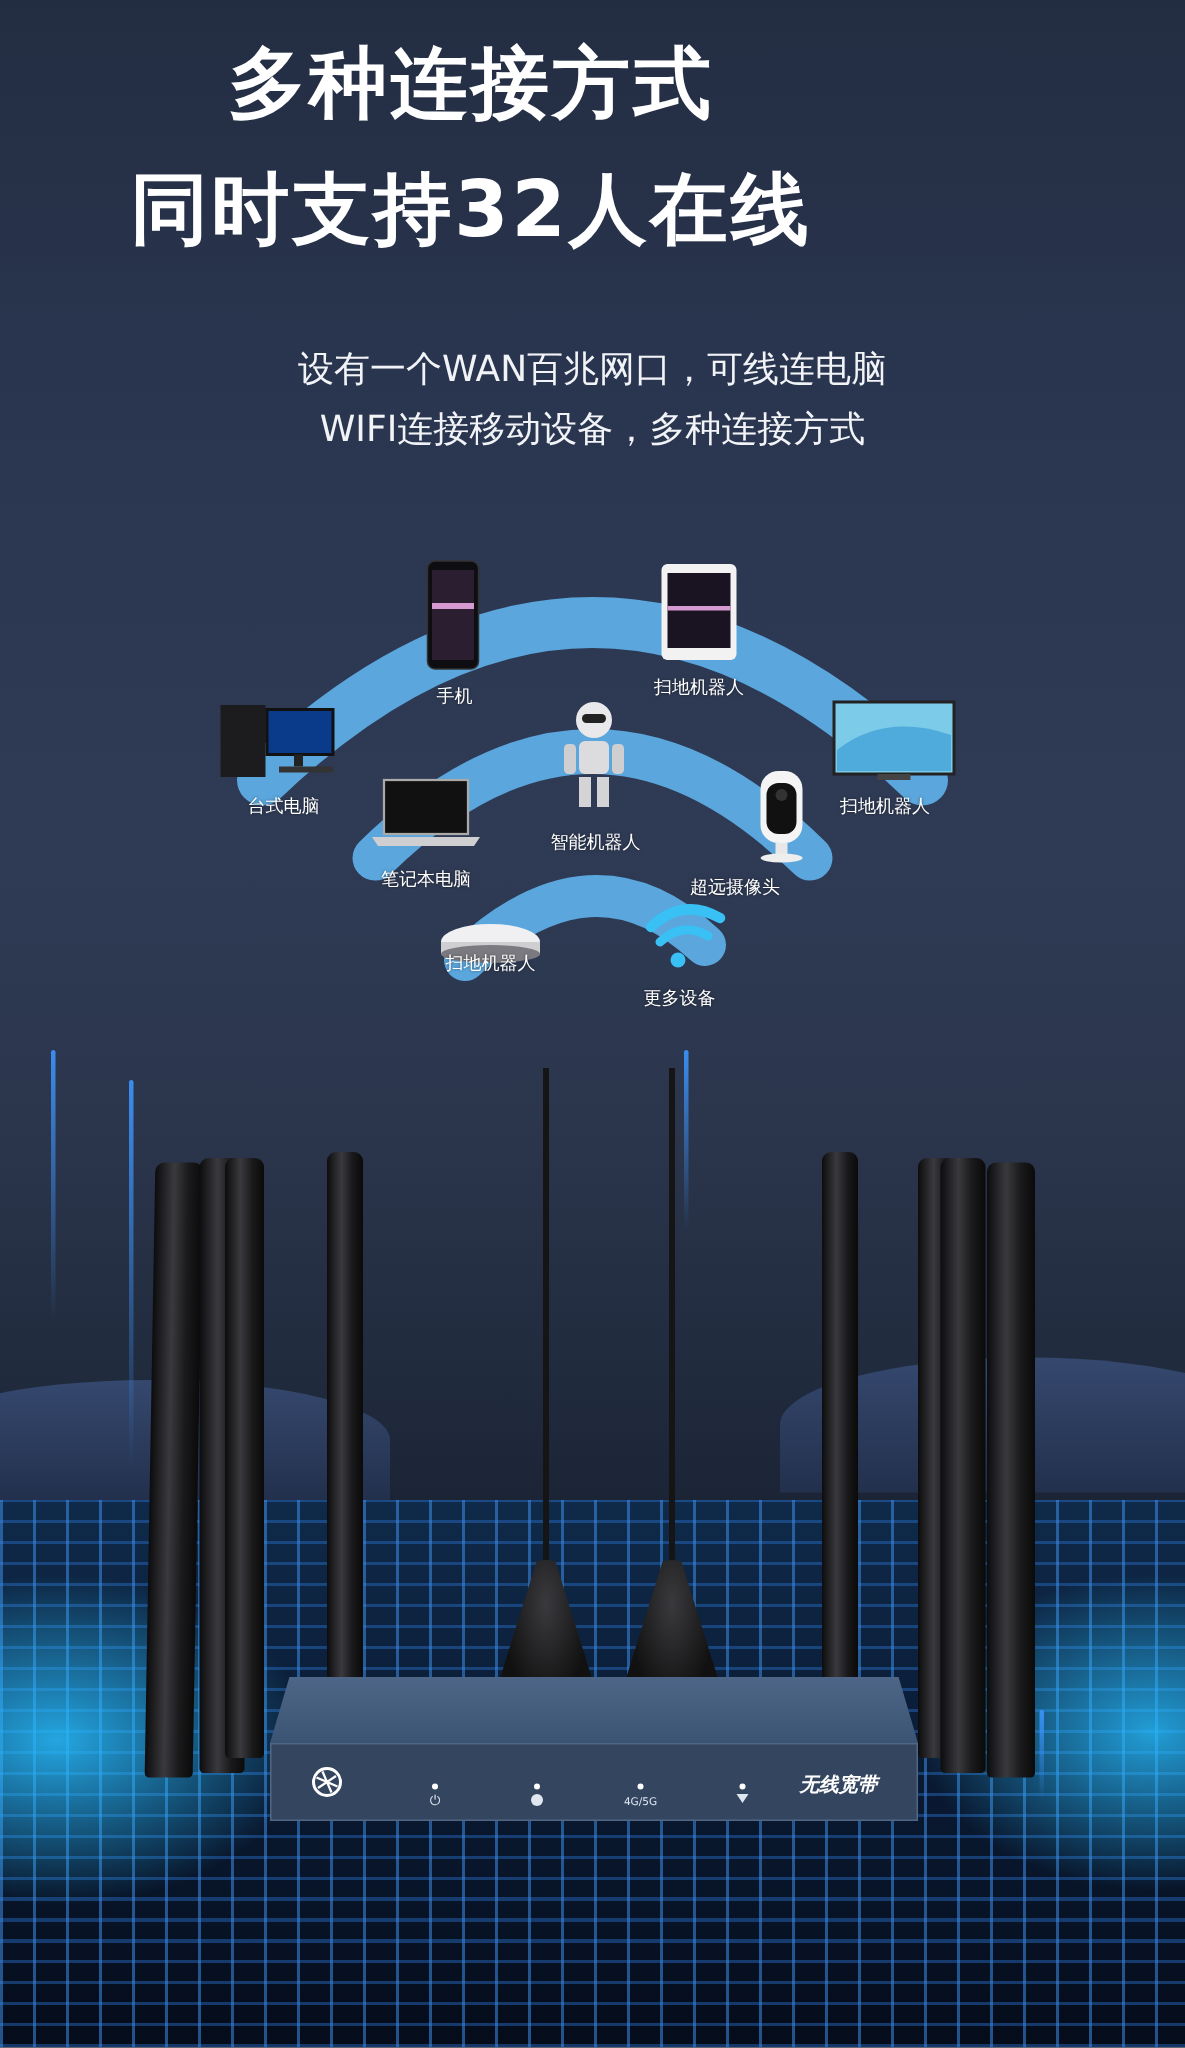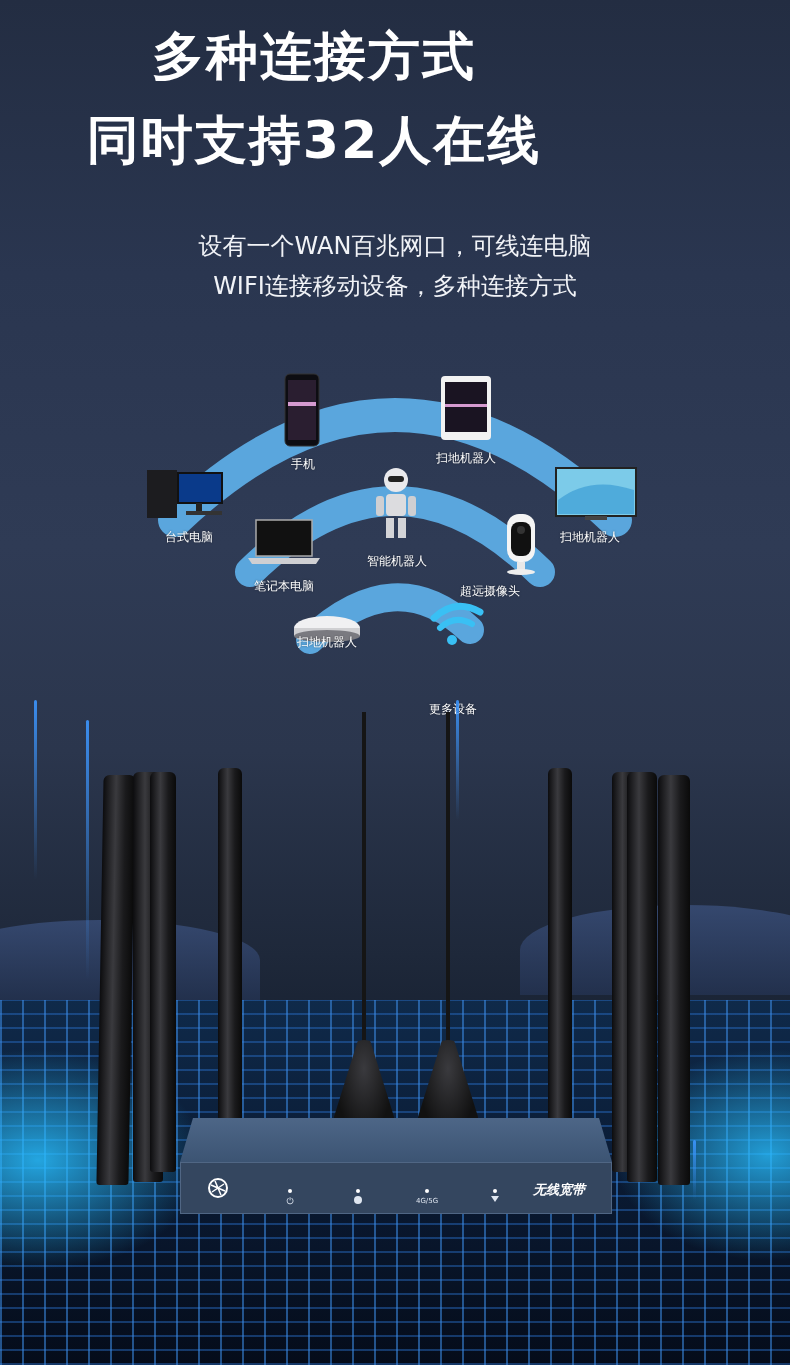--- a/index.html
+++ b/index.html
@@ -110,7 +110,7 @@
 <div class="abs dev-label" style="left:284px;top:578px;">笔记本电脑</div>
 <div class="abs dev-label" style="left:490px;top:583px;">超远摄像头</div>
 <div class="abs dev-label" style="left:327px;top:634px;text-align:right;">扫地机器人</div>
-<div class="abs dev-label" style="left:453px;top:657px;margin-top:44px;">更多设备</div>
+<div class="abs dev-label" style="left:453px;top:657px;">更多设备</div>
 
 <div class="abs hill" style="left:-60px;top:920px;width:320px;height:80px;"></div>
 <div class="abs hill" style="left:520px;top:905px;width:330px;height:90px;"></div>

